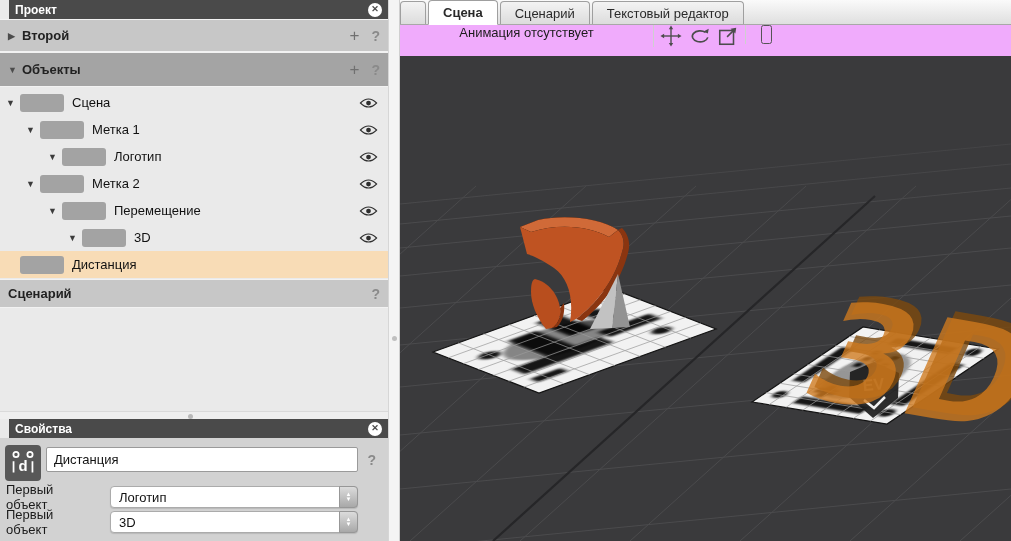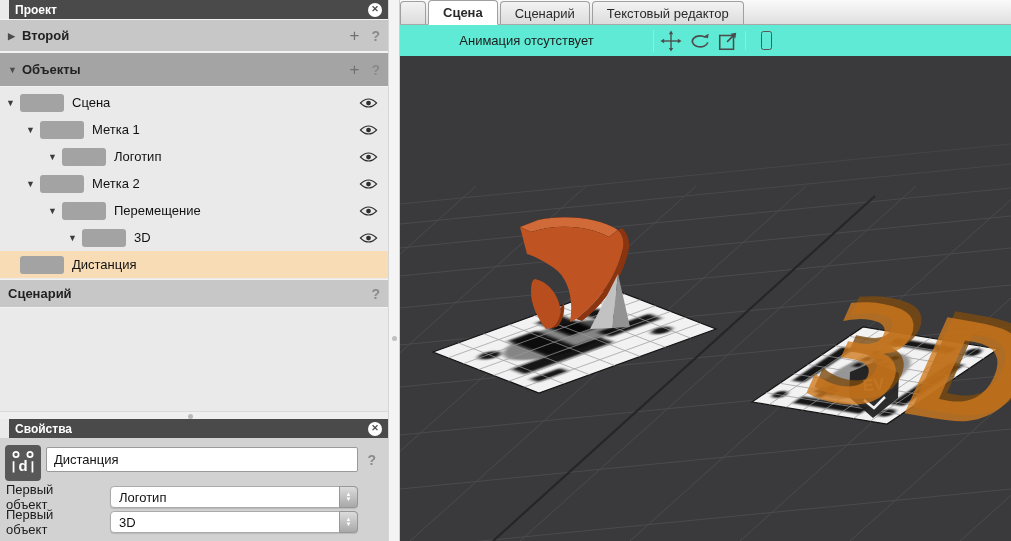--- a/index.html
+++ b/index.html
@@ -54,7 +54,7 @@
   .tab.active { background:#fff; font-weight:bold; height:25px; margin-bottom:-1px; border-bottom:1px solid #fff; }
   .tab-stub { width:26px; height:23px; background:linear-gradient(#f3f3f3,#dcdcdc); border:1px solid #9f9f9f; border-bottom:none; border-radius:4px 4px 0 0; margin-right:2px; }
 
-  #toolbar { height:31px; background:#5eead4; display:flex; align-items:center; }
+  #toolbar { height:31px; background:#f0abfc; display:flex; align-items:flex-start; }
   .tb-sec { display:flex; align-items:center; }
   #tb-anim { width:253px; justify-content:center; font-size:13px; color:#1c1c1c; }
   #tb-transform { width:92px; border-left:1px solid #cfcfcf; justify-content:space-evenly; }

